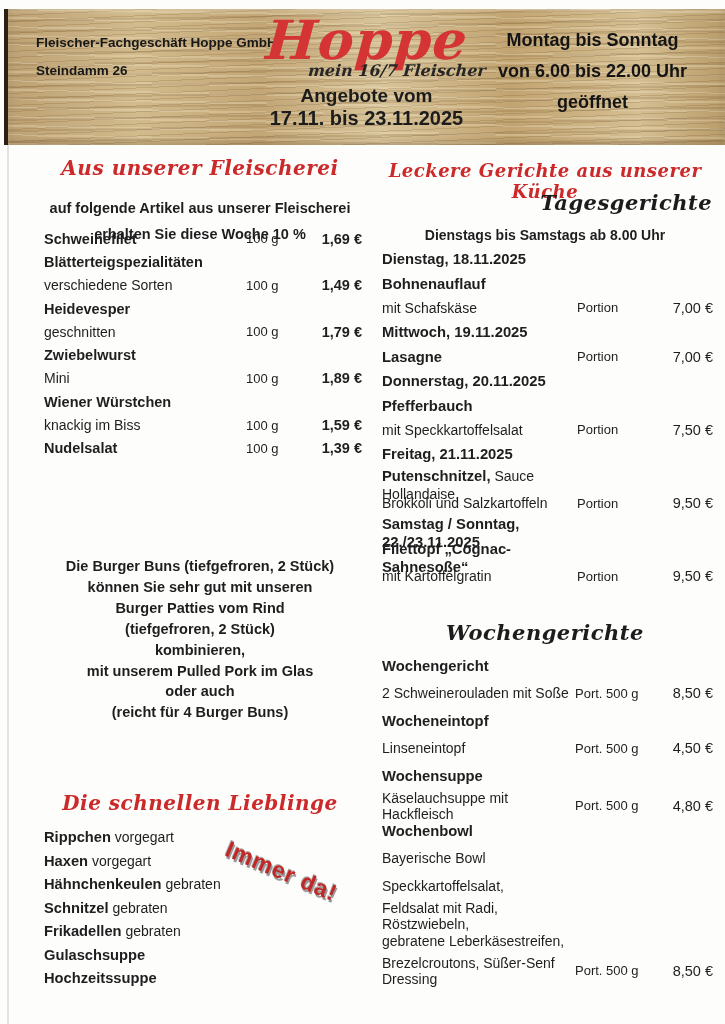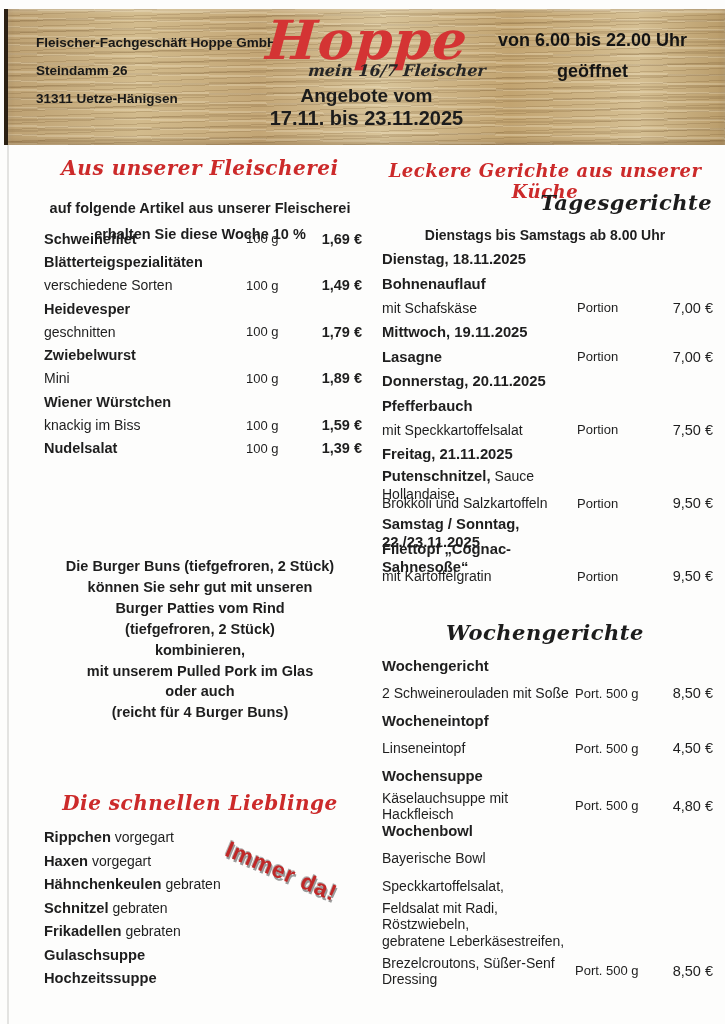--- a/index.html
+++ b/index.html
@@ -117,6 +117,7 @@
     </div>
 
     <div class="hours">
+      <div>Montag bis Sonntag</div>
       <div>von 6.00 bis 22.00 Uhr</div>
       <div>geöffnet</div>
     </div>

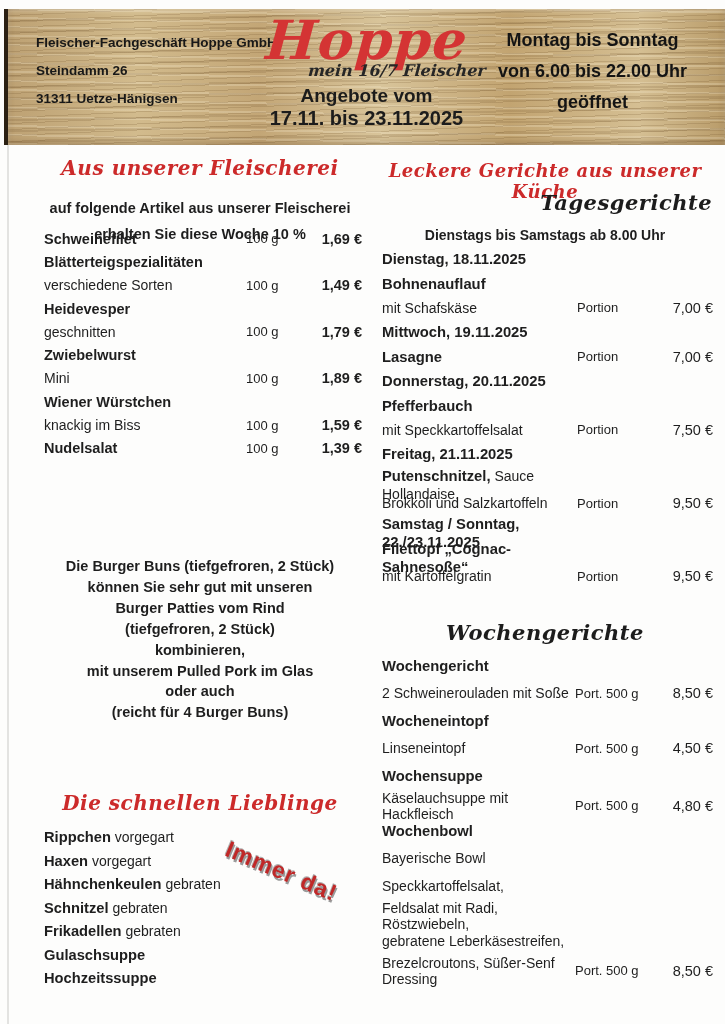--- a/index.html
+++ b/index.html
@@ -106,7 +106,6 @@
     <div class="address">
       <div>Fleischer-Fachgeschäft Hoppe GmbH</div>
       <div>Steindamm 26</div>
-      <div>31311 Uetze-Hänigsen</div>
     </div>
 
     <div class="logo-wrap">

